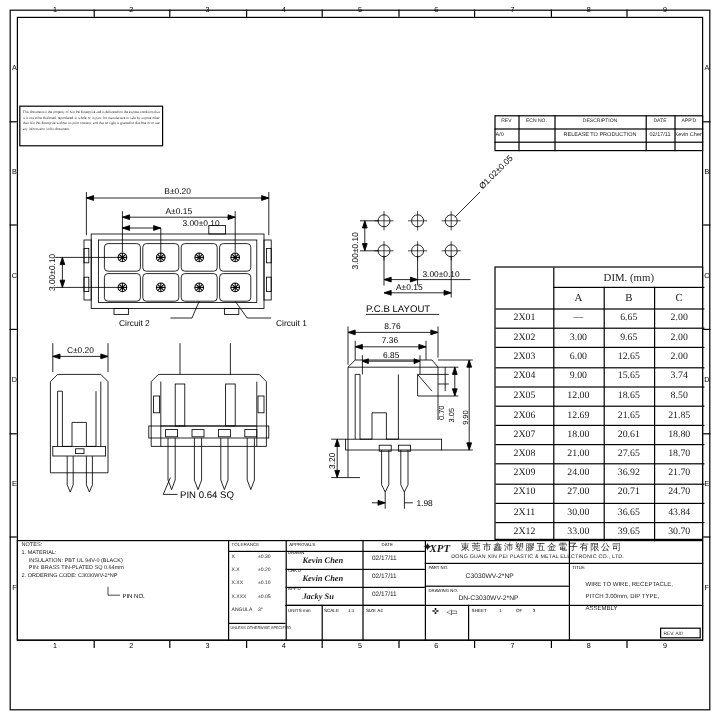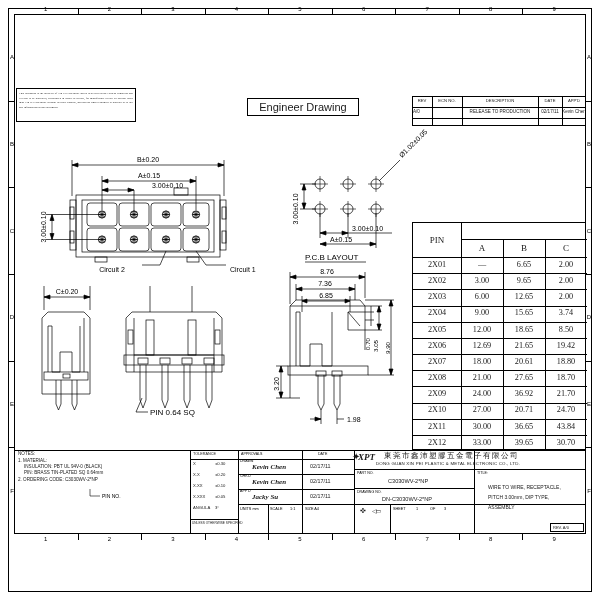--- a/index.html
+++ b/index.html
@@ -128,7 +128,6 @@
     <p>This document is the property of Xin Pei Enterprise and is delivered on the express condition that it is not to be disclosed, reproduced in whole or in part, for manufacture or sale by anyone other than Xin Pei Enterprise without its prior consent, and that no right is granted to disclose or to use any information in this document.</p>
   </div>
 
-  <div class="abs ctr" id="engtitle">Engineer Drawing</div>
 
   <div class="abs" id="revtbl">
       <div class="bx" style="left:0;top:0;width:174px;height:30px;"></div>

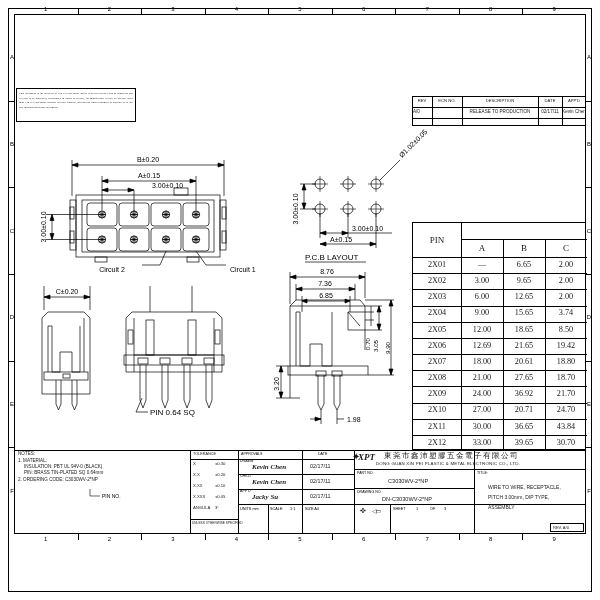--- a/index.html
+++ b/index.html
@@ -150,6 +150,7 @@
     </div>
 
   <div class="abs" id="dimtbl">
+      <div class="txt" style="left:48px;top:0;width:126px;height:16px;display:flex;align-items:center;justify-content:center;font-size:9px;font-family:&quot;Liberation Serif&quot;,serif;">DIM. (mm)</div>
       <div class="ln" style="left:48px;top:16px;width:126px;height:1px;"></div>
       <div class="txt" style="left:0;top:0;width:48px;height:34px;display:flex;align-items:center;justify-content:center;font-size:9px;font-family:&quot;Liberation Serif&quot;,serif;">PIN</div>
       <div class="txt" style="left:48px;top:16px;width:42px;height:18px;display:flex;align-items:center;justify-content:center;font-size:9px;font-family:&quot;Liberation Serif&quot;,serif;">A</div>

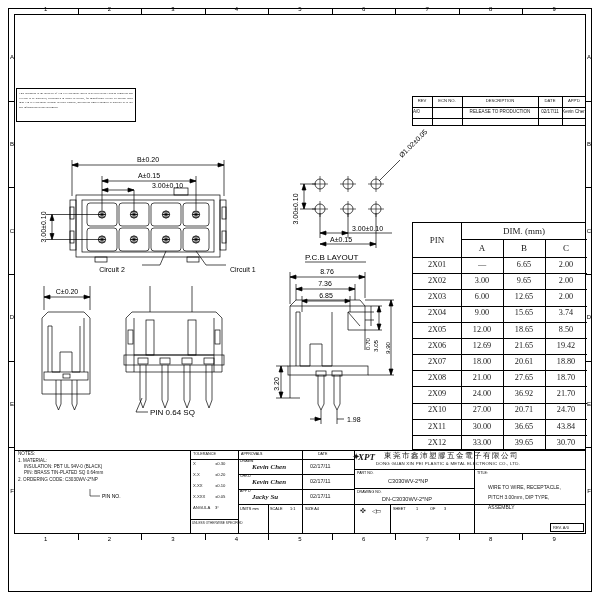--- a/index.html
+++ b/index.html
@@ -152,7 +152,6 @@
   <div class="abs" id="dimtbl">
       <div class="txt" style="left:48px;top:0;width:126px;height:16px;display:flex;align-items:center;justify-content:center;font-size:9px;font-family:&quot;Liberation Serif&quot;,serif;">DIM. (mm)</div>
       <div class="ln" style="left:48px;top:16px;width:126px;height:1px;"></div>
-      <div class="txt" style="left:0;top:0;width:48px;height:34px;display:flex;align-items:center;justify-content:center;font-size:9px;font-family:&quot;Liberation Serif&quot;,serif;">PIN</div>
       <div class="txt" style="left:48px;top:16px;width:42px;height:18px;display:flex;align-items:center;justify-content:center;font-size:9px;font-family:&quot;Liberation Serif&quot;,serif;">A</div>
       <div class="txt" style="left:90px;top:16px;width:42px;height:18px;display:flex;align-items:center;justify-content:center;font-size:9px;font-family:&quot;Liberation Serif&quot;,serif;">B</div>
       <div class="txt" style="left:132px;top:16px;width:42px;height:18px;display:flex;align-items:center;justify-content:center;font-size:9px;font-family:&quot;Liberation Serif&quot;,serif;">C</div>

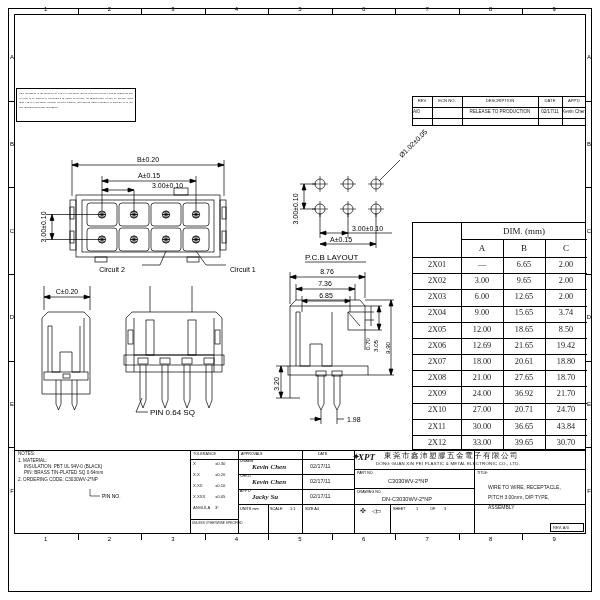--- a/index.html
+++ b/index.html
@@ -187,7 +187,7 @@
       <div class="txt" style="left:0px;top:114.83333333333334px;width:48px;height:16.166666666666668px;display:flex;align-items:center;justify-content:center;font-size:8.2px;font-family:&quot;Liberation Serif&quot;,serif;">2X06</div>
       <div class="txt" style="left:48px;top:114.83333333333334px;width:42px;height:16.166666666666668px;display:flex;align-items:center;justify-content:center;font-size:8.2px;font-family:&quot;Liberation Serif&quot;,serif;">12.69</div>
       <div class="txt" style="left:90px;top:114.83333333333334px;width:42px;height:16.166666666666668px;display:flex;align-items:center;justify-content:center;font-size:8.2px;font-family:&quot;Liberation Serif&quot;,serif;">21.65</div>
-      <div class="txt" style="left:132px;top:114.83333333333334px;width:42px;height:16.166666666666668px;display:flex;align-items:center;justify-content:center;font-size:8.2px;font-family:&quot;Liberation Serif&quot;,serif;">19.42</div>
+      <div class="txt" style="left:132px;top:114.83333333333334px;width:42px;height:16.166666666666668px;display:flex;align-items:center;justify-content:center;font-size:8.2px;font-family:&quot;Liberation Serif&quot;,serif;">21.85</div>
       <div class="ln" style="left:0;top:131px;width:174px;height:1px;"></div>
       <div class="txt" style="left:0px;top:131px;width:48px;height:16.166666666666668px;display:flex;align-items:center;justify-content:center;font-size:8.2px;font-family:&quot;Liberation Serif&quot;,serif;">2X07</div>
       <div class="txt" style="left:48px;top:131px;width:42px;height:16.166666666666668px;display:flex;align-items:center;justify-content:center;font-size:8.2px;font-family:&quot;Liberation Serif&quot;,serif;">18.00</div>

